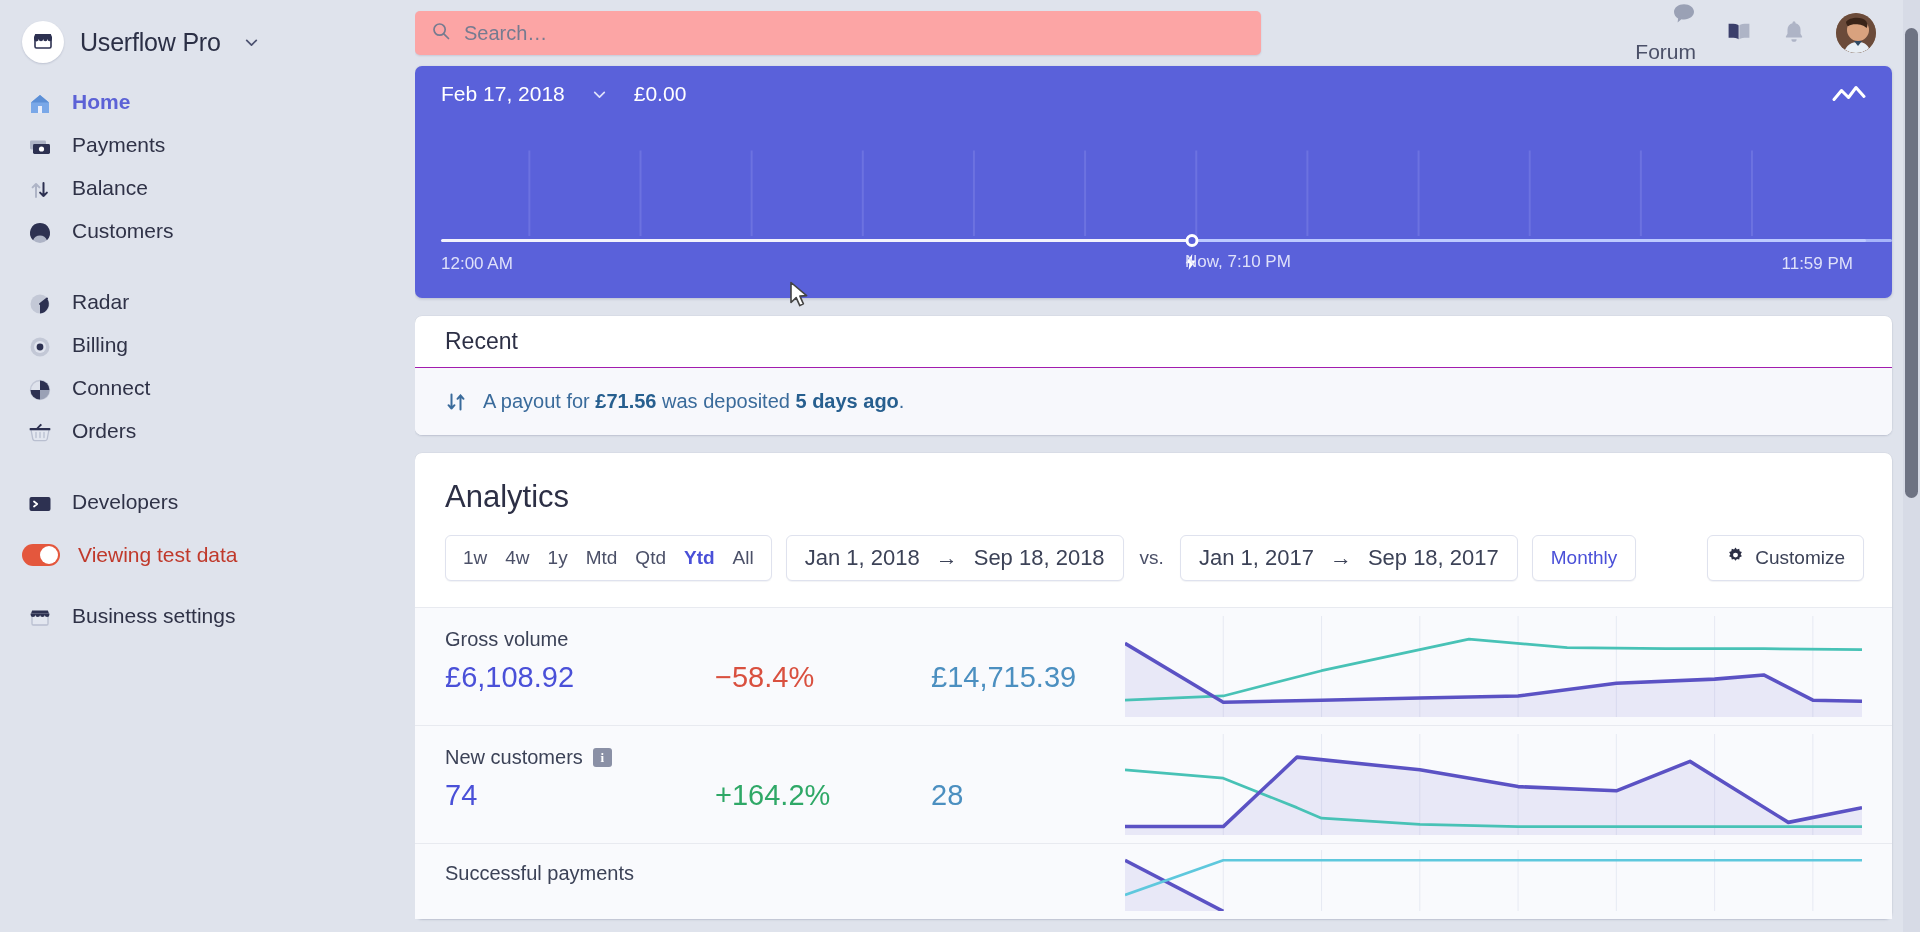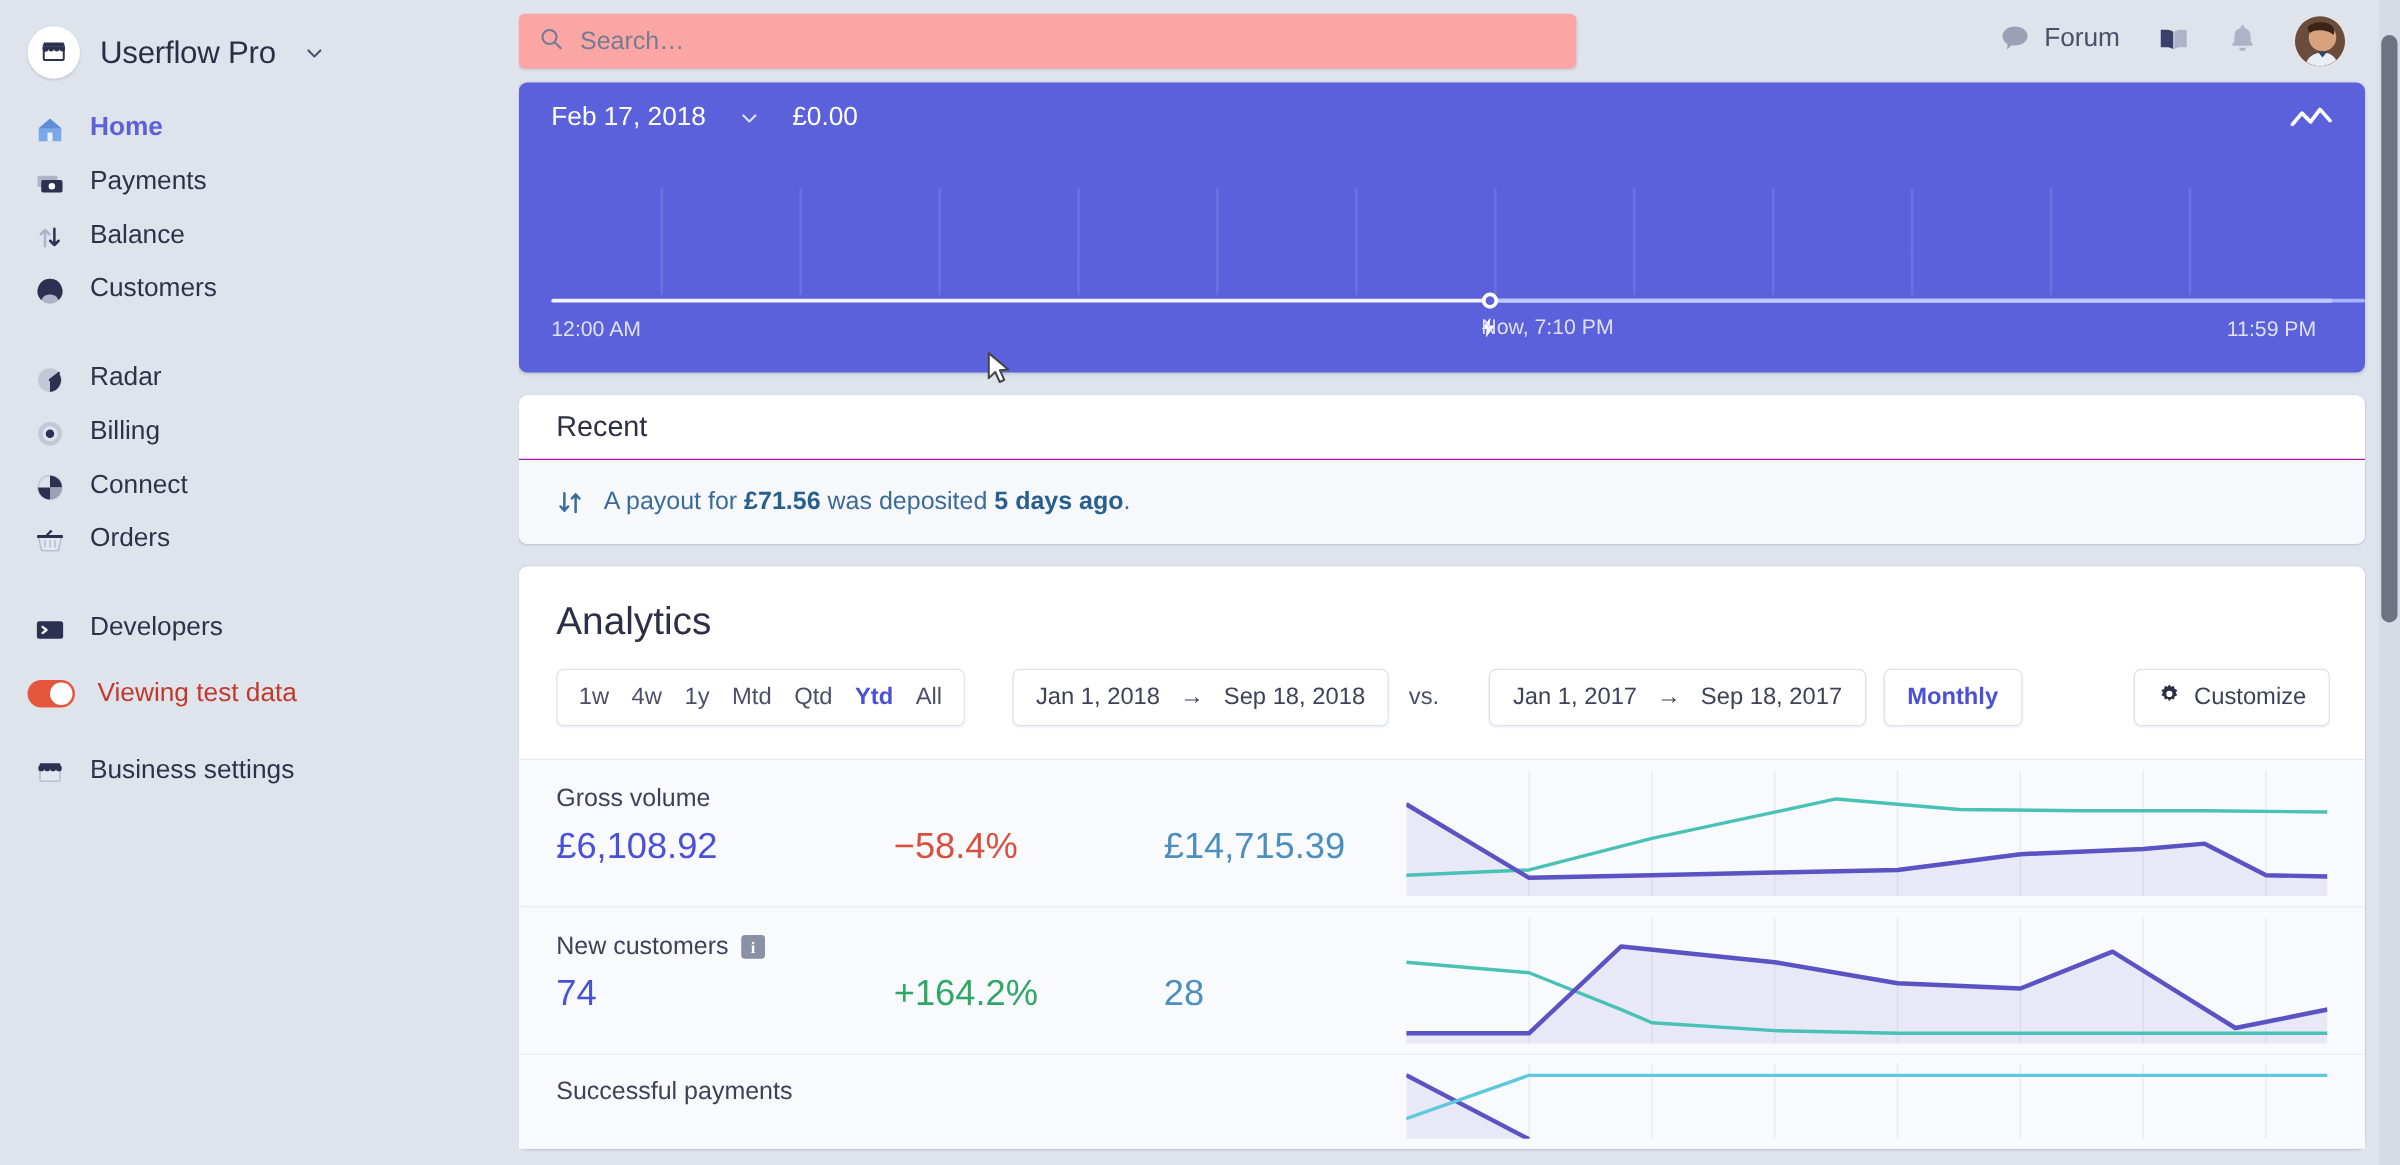--- a/index.html
+++ b/index.html
@@ -94,7 +94,7 @@
     margin-left: auto; display: flex; align-items: center; gap: 30px;
     padding-right: 18px;
   }
-  .forum-link { display:flex; align-items:flex-start; gap:11px; cursor:pointer;}
+  .forum-link { display:flex; align-items:flex-end; gap:11px; cursor:pointer;flex-direction:column;}
   .forum-label { font-size: 21px; color: #4b5068;}
   .avatar {
     width: 40px; height: 40px; border-radius: 50%;

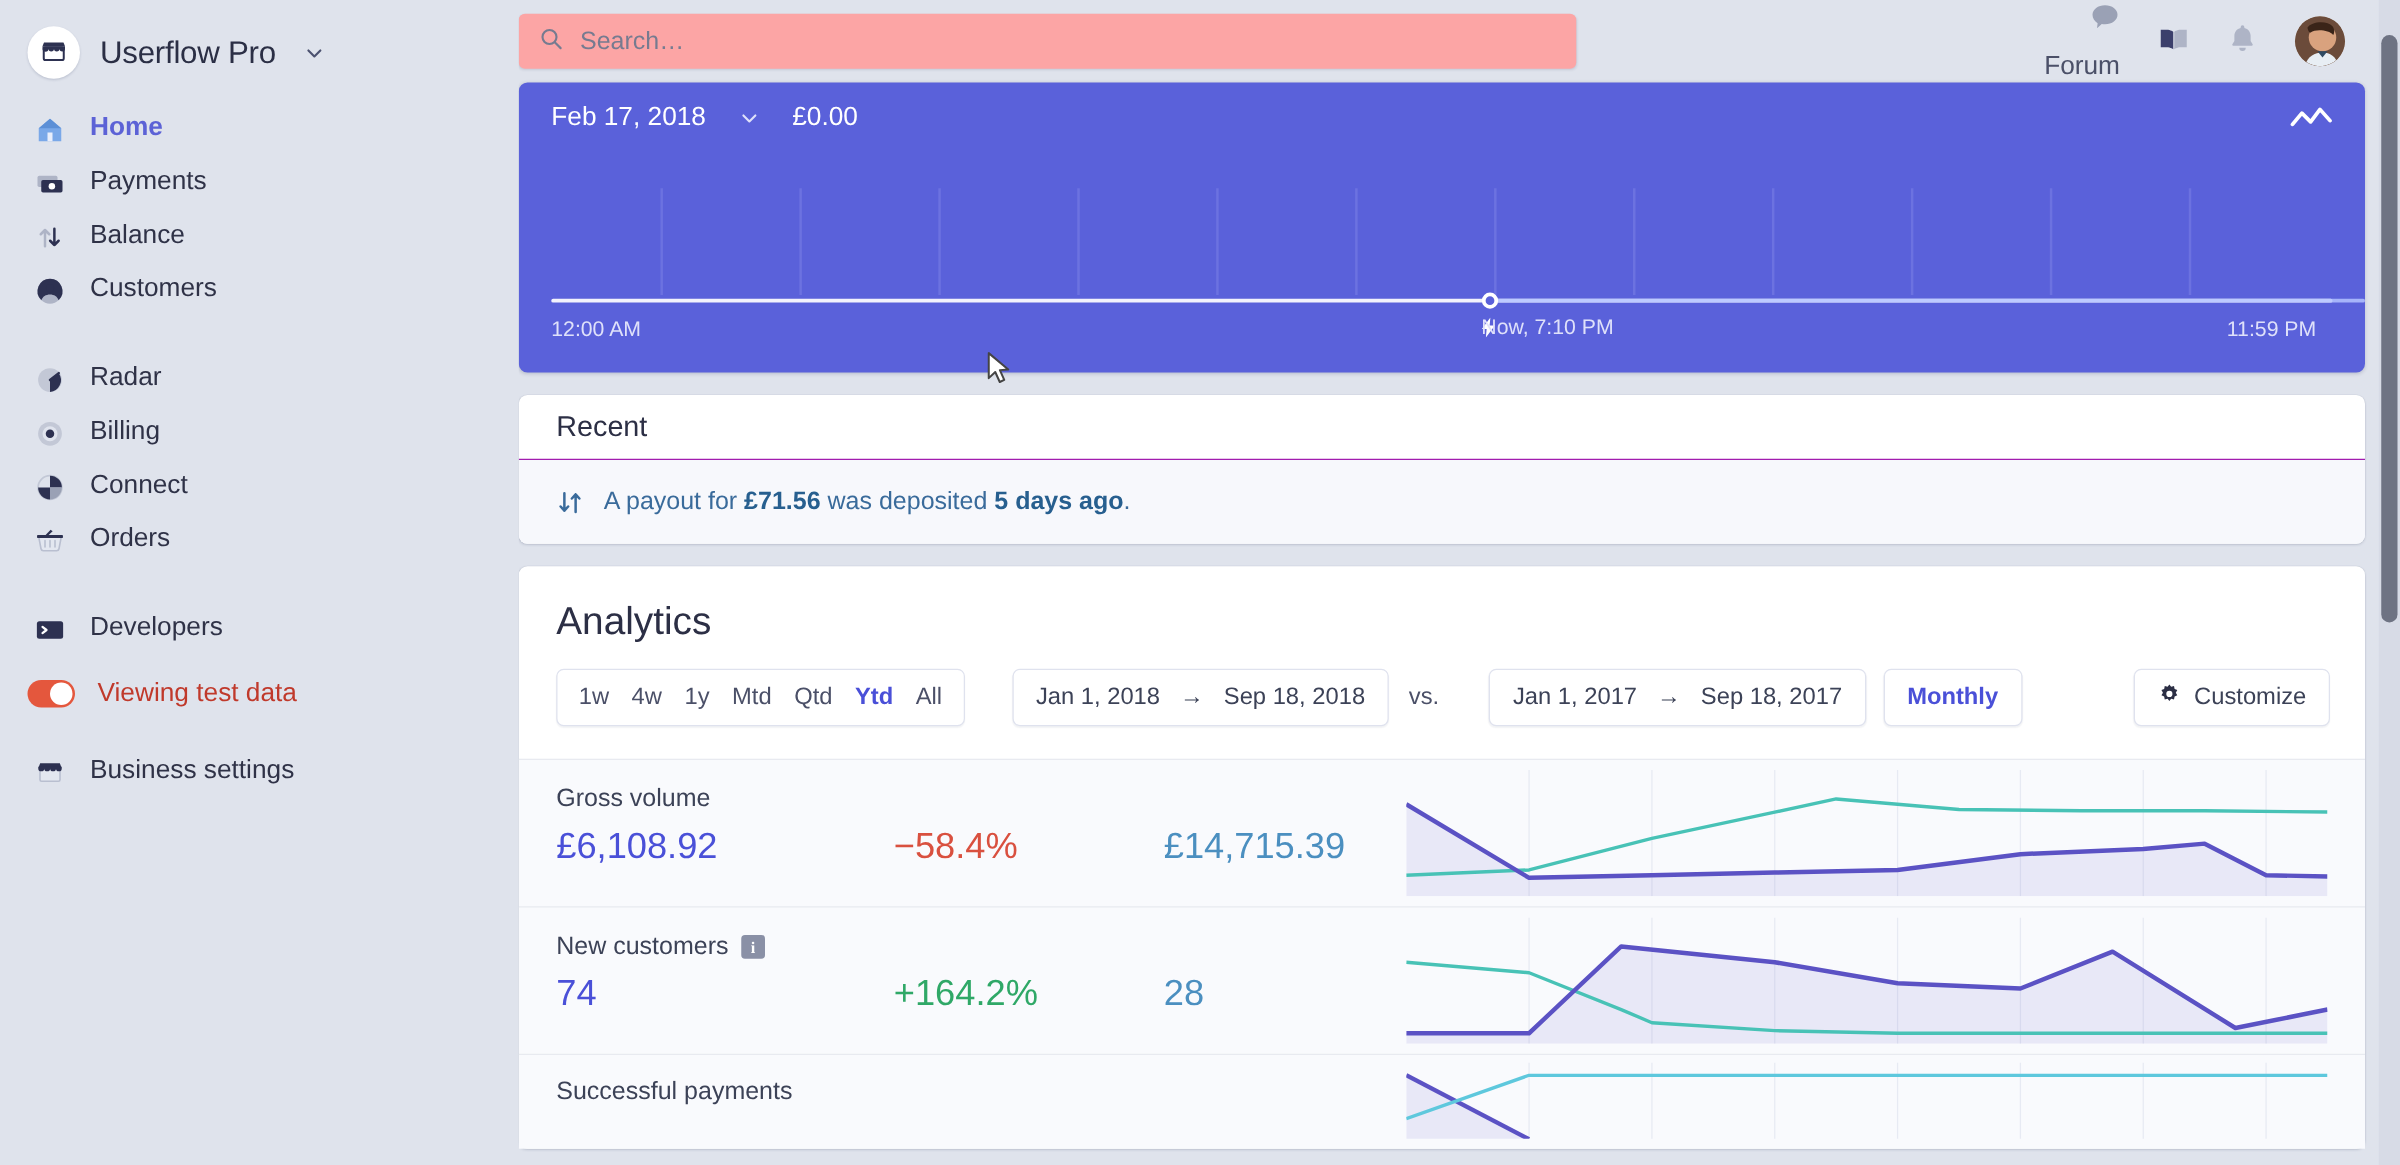--- a/index.html
+++ b/index.html
@@ -167,9 +167,8 @@
     display:flex; align-items:center; gap: 16px;
     border:1px solid #dfe2ee; border-radius:6px; background:#fff;
     height:46px; padding: 0 18px;
-    font-size:19px; color:#3c4257;
+    font-size:22px; color:#3c4257;
     box-shadow: 0 1px 1px rgba(40,50,90,.06);
-    margin-left: 24px;
   }
   .vs-label { font-size:19px; color:#4b5068; padding: 0 2px; text-align: right;}
   .btn-plain {

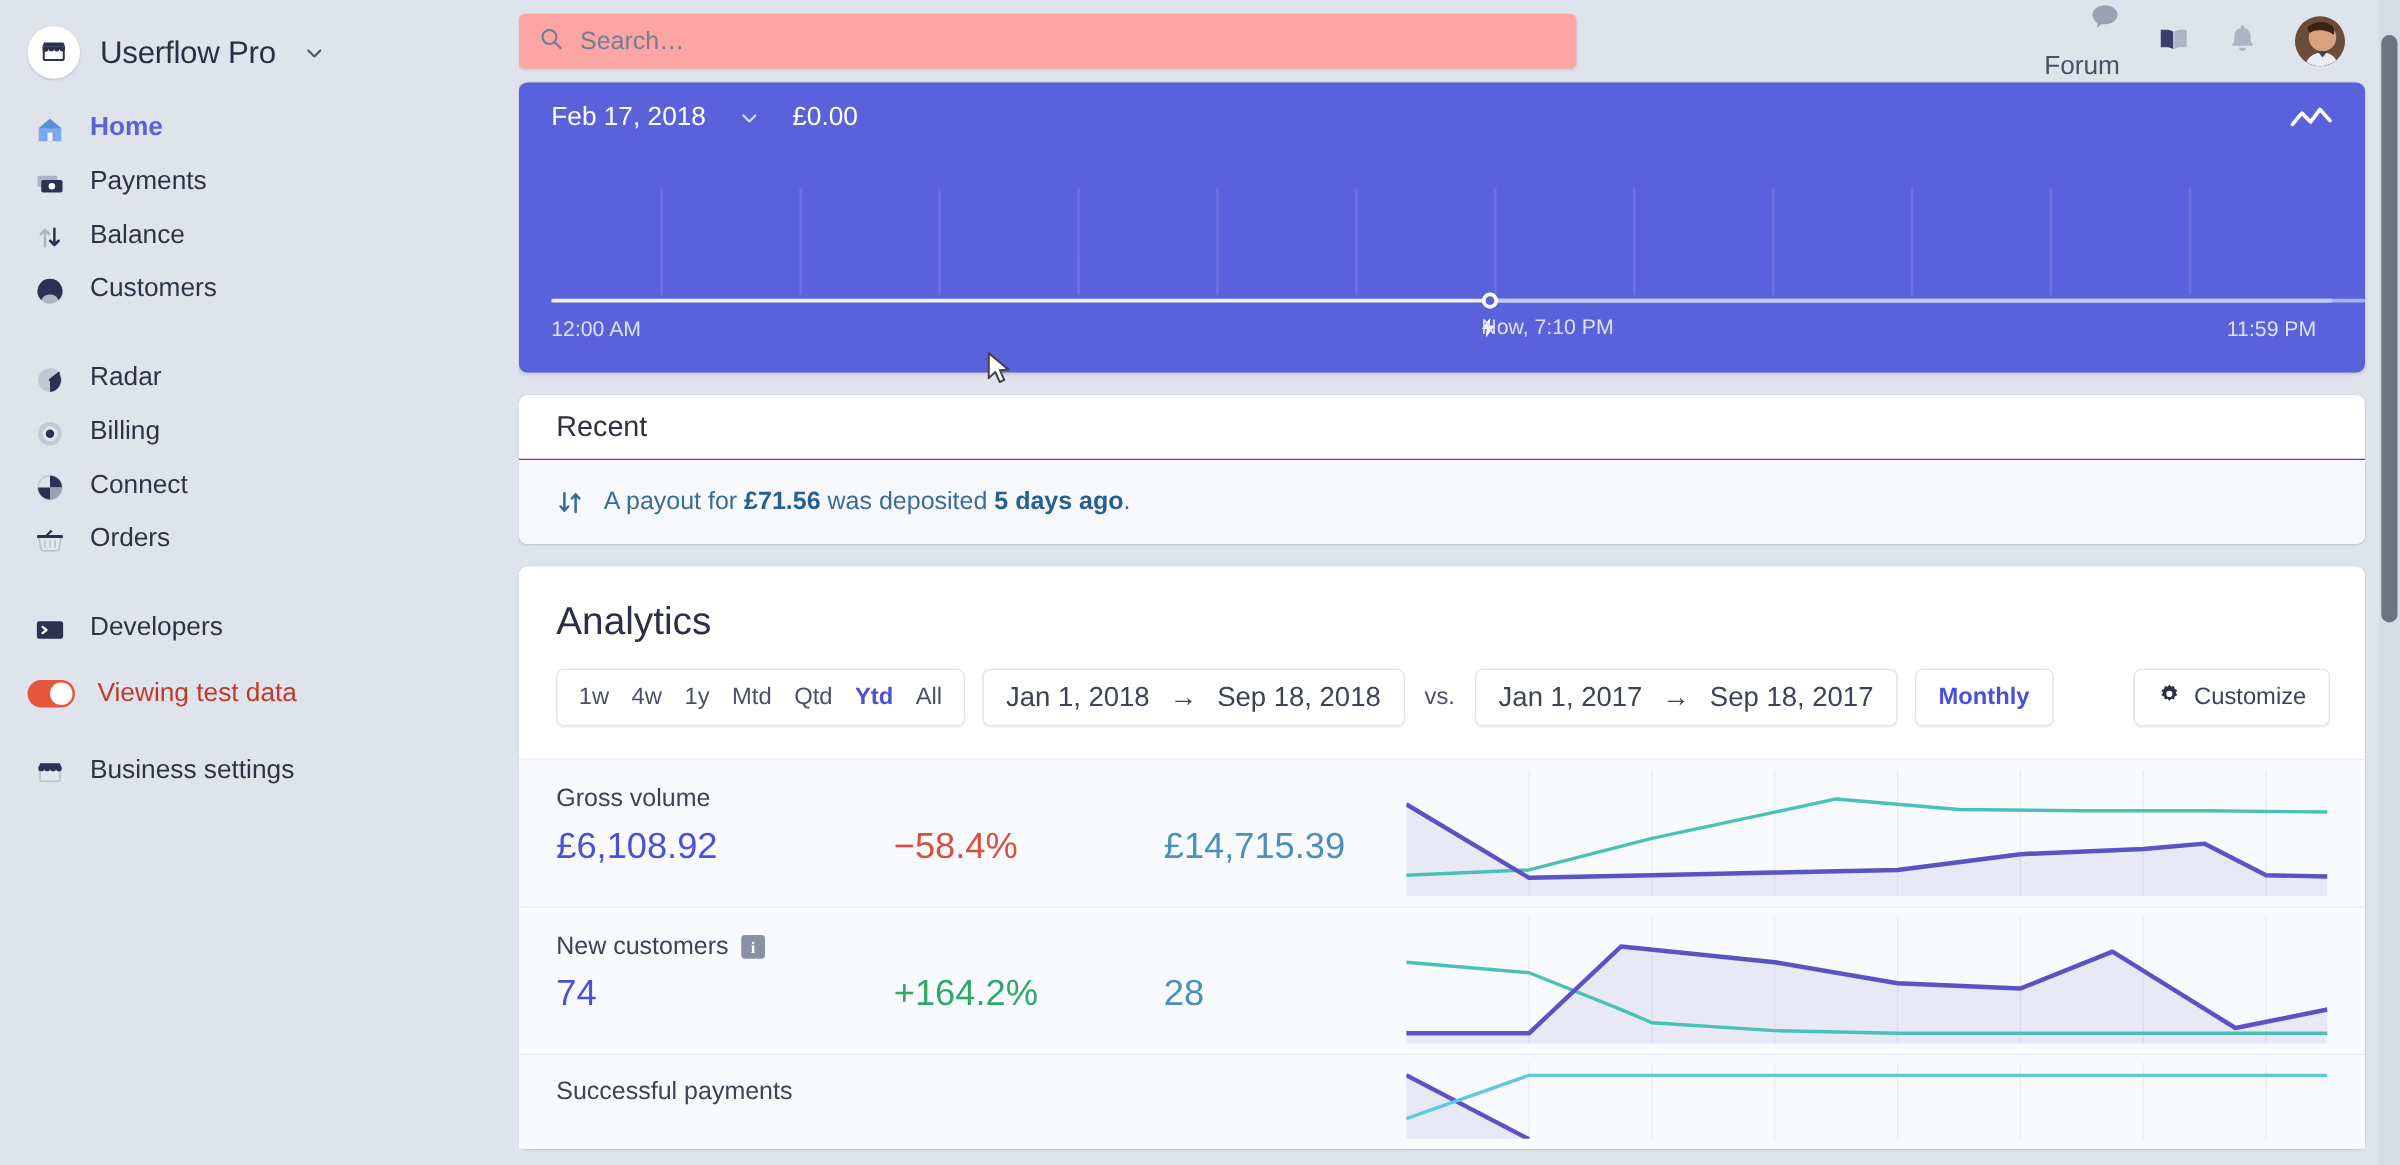--- a/index.html
+++ b/index.html
@@ -177,7 +177,7 @@
     height:46px; padding: 0 18px; font-size:19px; color:#3c4257; cursor:pointer;
     box-shadow: 0 1px 1px rgba(40,50,90,.06);
   }
-  .btn-accent { color:#4a50d8; font-weight:700; }
+  .btn-accent { color:#4a50d8; font-weight:400; }
   .customize-btn { margin-left:auto; }
 
   .metric-row {

